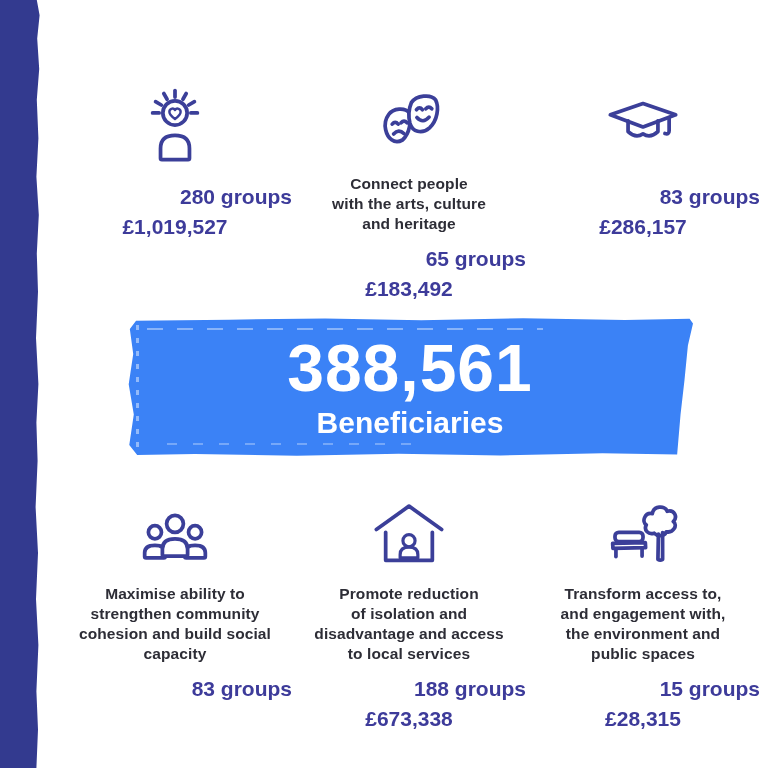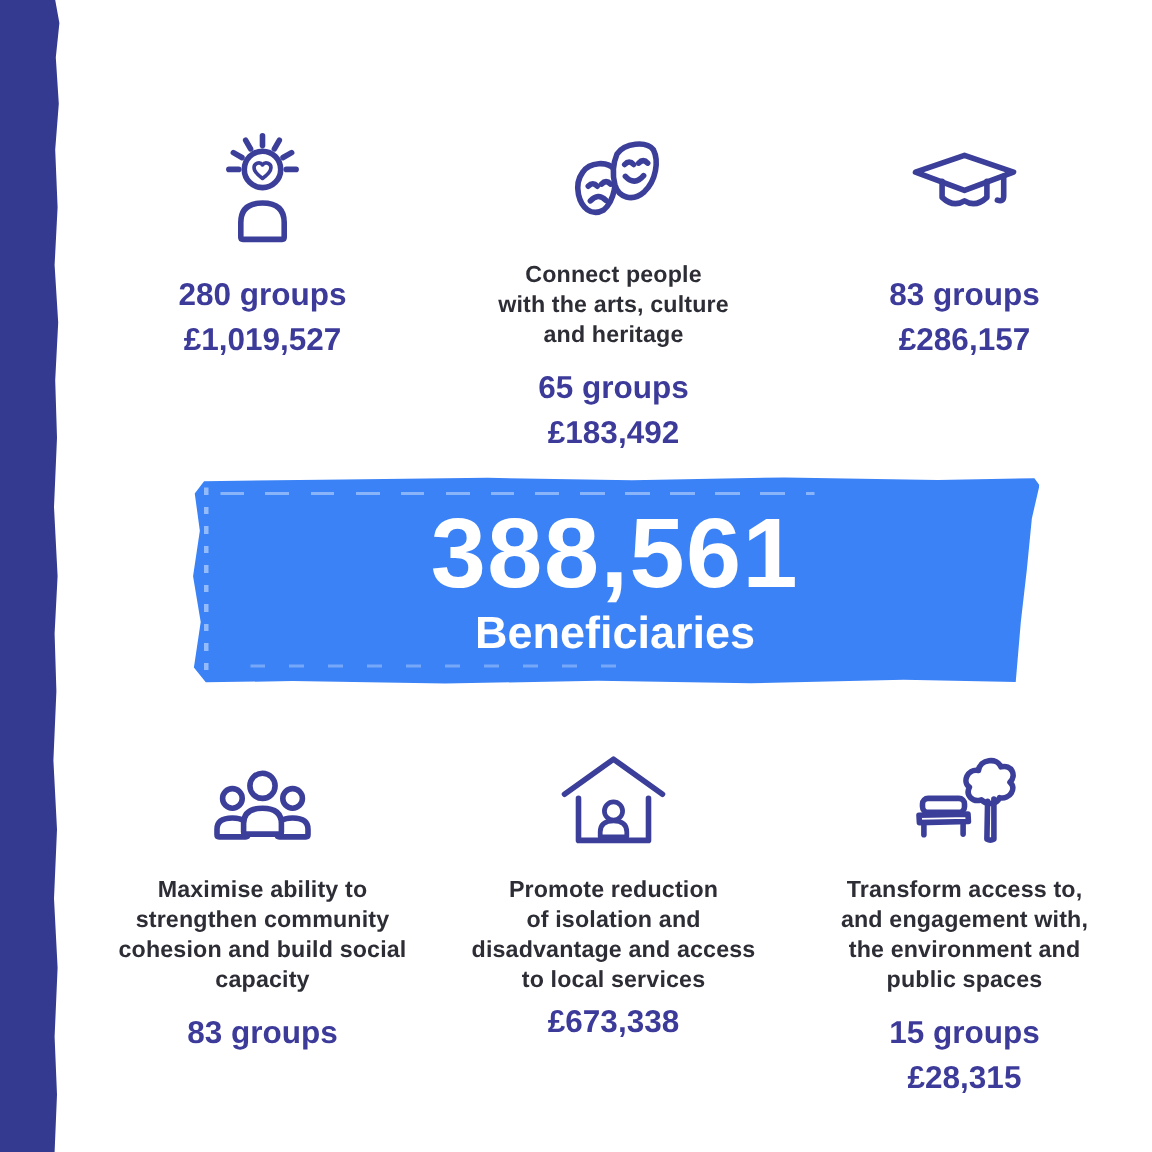--- a/index.html
+++ b/index.html
@@ -59,6 +59,7 @@
     font-size: 21px;
     font-weight: 700;
     color: #3d3b9a;
+    text-align: right;
   }
   .amount {
     margin-top: 6px;

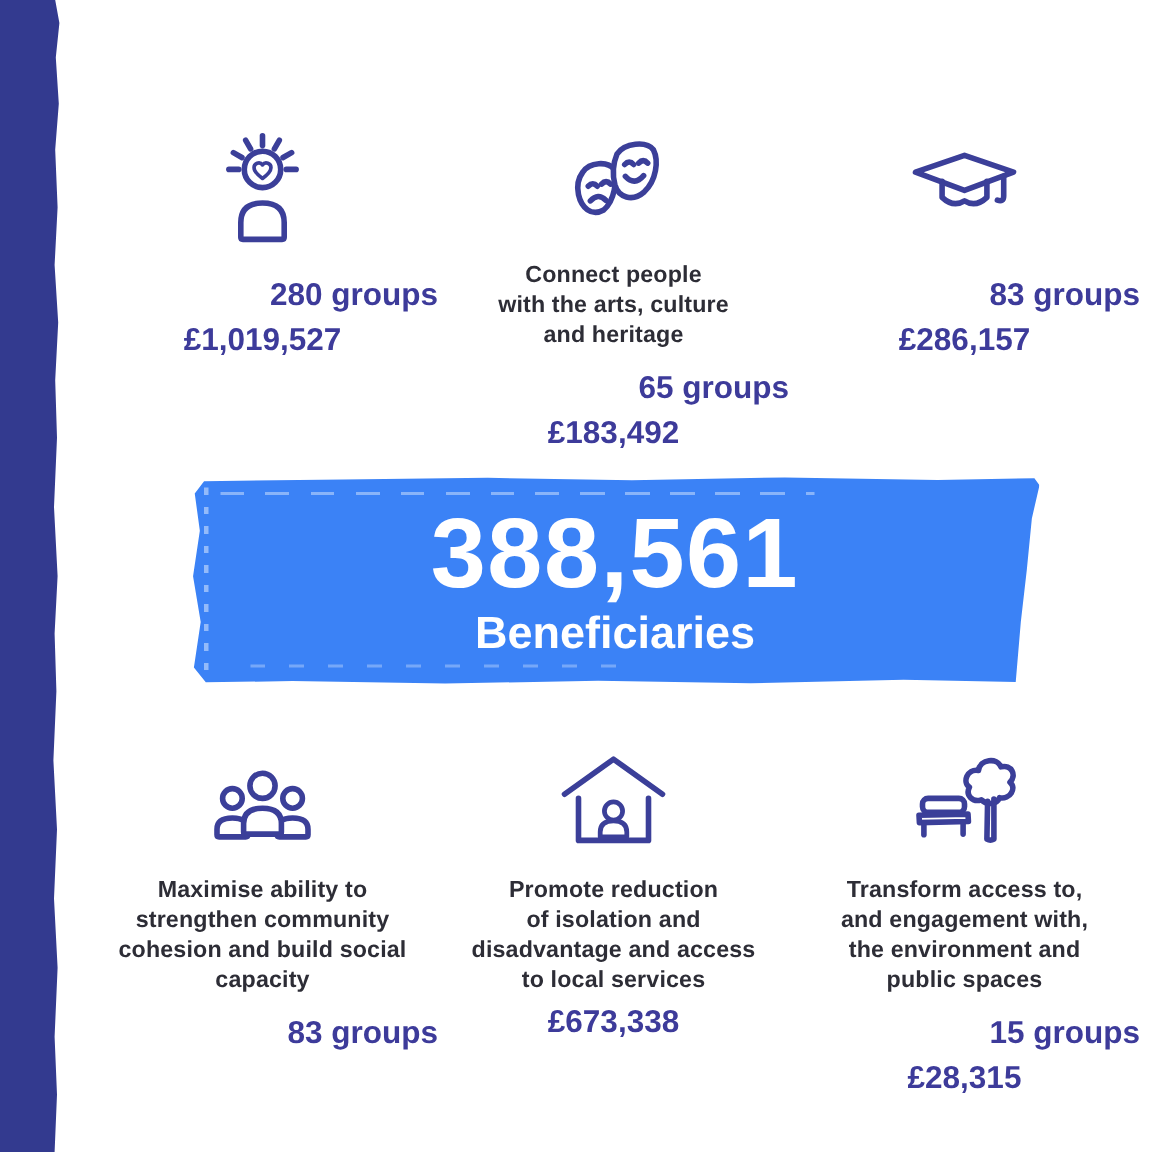--- a/index.html
+++ b/index.html
@@ -224,6 +224,7 @@
 of isolation and
 disadvantage and access
 to local services</div>
+    <div class="groups">188 groups</div>
     <div class="amount">£673,338</div>
   </div>
 

